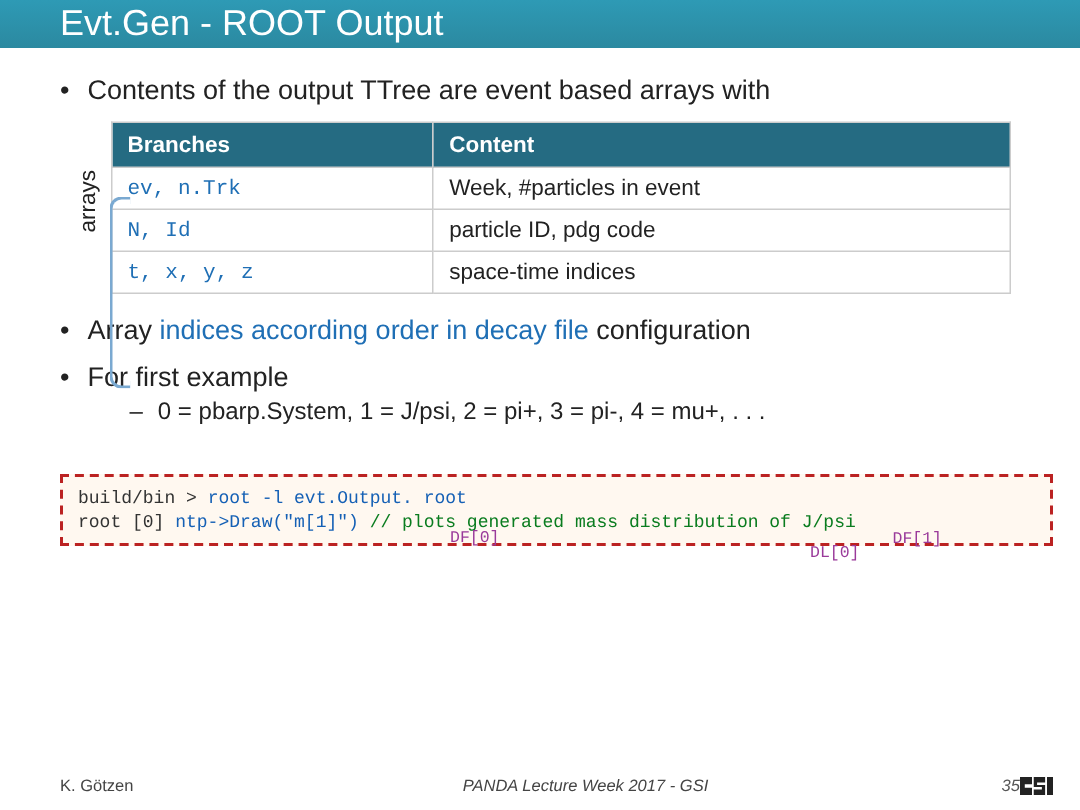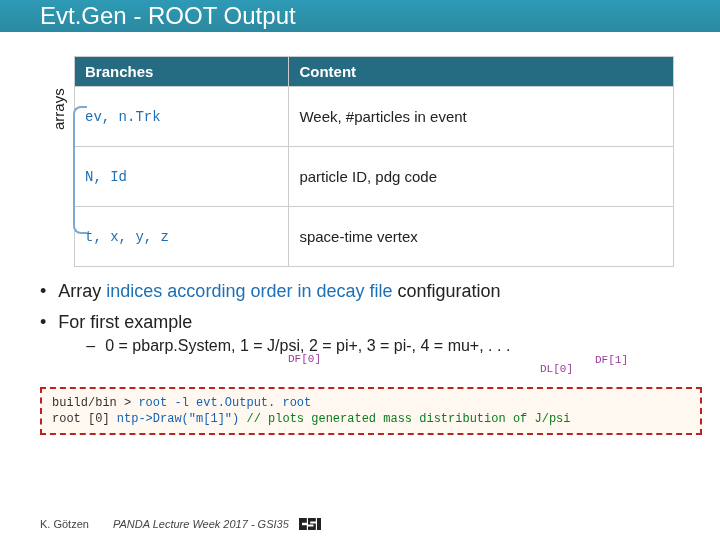--- a/index.html
+++ b/index.html
@@ -50,6 +50,11 @@
   </div>
 
   <div class="content">
+    <ul class="bullets">
+      <li>
+          <div>Contents of the output TTree are event based arrays with</div>
+        </li>
+    </ul>
 
     <div class="tablewrap">
       <div class="bracket"></div>

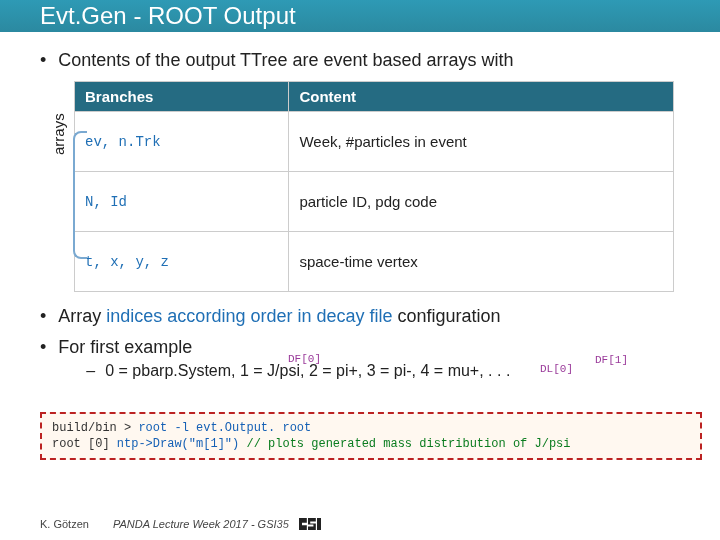--- a/index.html
+++ b/index.html
@@ -19,7 +19,7 @@
   .tablewrap { position: relative; margin: 6px 0 14px 34px; }
   table.branches { border-collapse: collapse; width: 600px; font-size: 15px; border-radius: 25px; }
   table.branches th { background: #256b82; color: #fff; text-align: left; padding: 6px 10px; font-weight: bold; border: 1px solid #ccc; }
-  table.branches td { padding: 21px 10px; border: 1px solid #ccc; }
+  table.branches td { padding: 5px 10px; border: 1px solid #ccc; }
   table.branches td.code { font-family: "Courier New", monospace; font-size: 14px; color: #1f6fb5; }
   .arrays-label { position: absolute; left: -24px; top: 74px; transform: rotate(-90deg); transform-origin: left top; font-size: 15px; }
   .bracket { position: absolute; left: -1px; top: 50px; width: 14px; height: 128px; border-left: 2px solid #7aa9d1; border-top: 2px solid #7aa9d1; border-bottom: 2px solid #7aa9d1; border-top-left-radius: 8px; border-bottom-left-radius: 8px; }

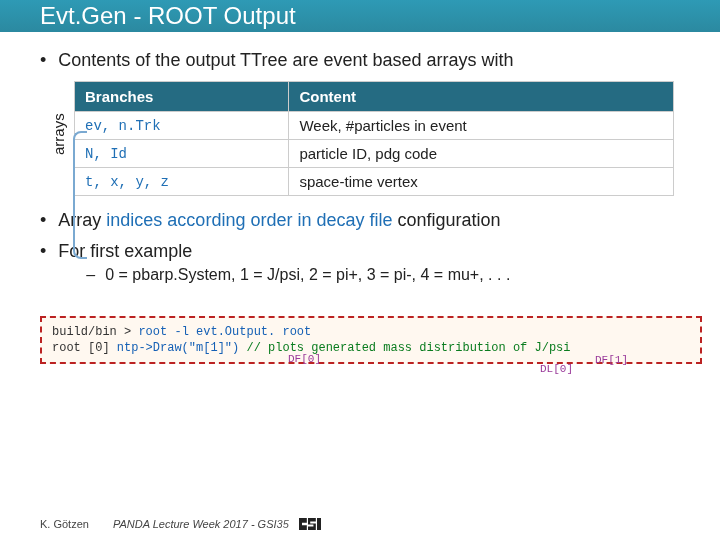--- a/index.html
+++ b/index.html
@@ -77,7 +77,7 @@
             </tr>
           <tr>
               <td class="code">t, x, y, z</td>
-              <td>space-time vertex</td>
+              <td>space-time indices</td>
             </tr>
         </tbody>
       </table>

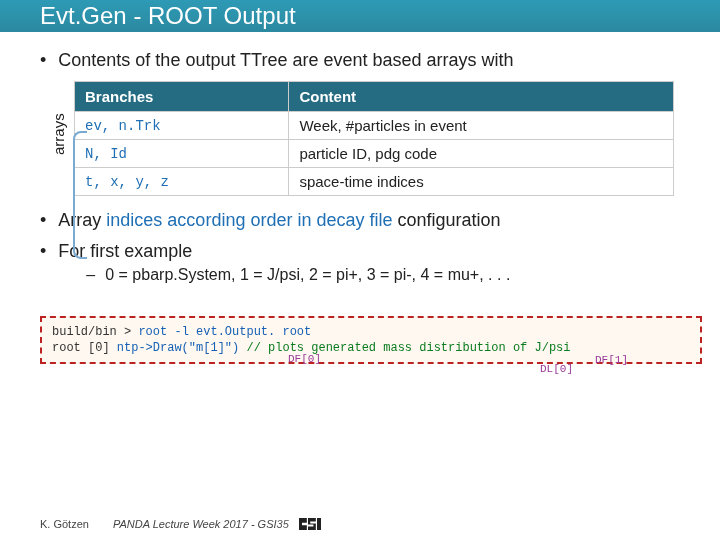--- a/index.html
+++ b/index.html
@@ -24,7 +24,7 @@
   .arrays-label { position: absolute; left: -24px; top: 74px; transform: rotate(-90deg); transform-origin: left top; font-size: 15px; }
   .bracket { position: absolute; left: -1px; top: 50px; width: 14px; height: 128px; border-left: 2px solid #7aa9d1; border-top: 2px solid #7aa9d1; border-bottom: 2px solid #7aa9d1; border-top-left-radius: 8px; border-bottom-left-radius: 8px; }
   .ann { position:absolute; font-family:"Courier New",monospace; font-size:11px; color:#9a3a9a; pointer-events:none; }
-  .ann.a0 { left: 288px; top: 353px; }
+  .ann.a0 { left: 300px; top: 353px; }
   .ann.a1 { left: 540px; top: 363px; }
   .ann.a2 { left: 595px; top: 354px; }
   .codebox { margin: 12px 18px 0 40px; border: 2px dashed #b22; padding: 6px 10px; background: #fff8f0; font-family: "Courier New", monospace; font-size: 12px; line-height: 1.35; white-space: pre; overflow:hidden; }

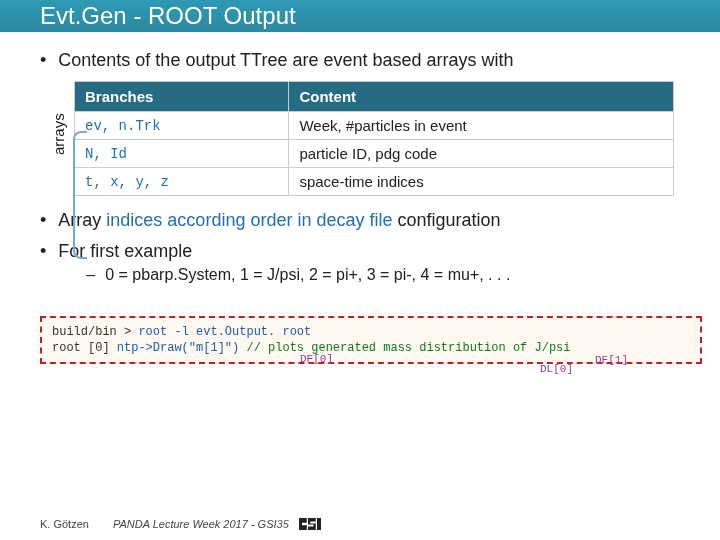--- a/index.html
+++ b/index.html
@@ -31,7 +31,7 @@
   .cb-prompt { color:#333; }
   .cb-blue { color:#1560b5; }
   .cb-green { color:#0a7c1f; }
-  .footer { position: absolute; bottom: 10px; left: 0; width: 100%; display:flex; align-items:center; justify-content:flex-start; padding: 0 18px 0 40px; font-size: 11px; color: #444; }
+  .footer { position: absolute; bottom: 10px; left: 0; width: 100%; display:flex; align-items:center; justify-content:space-between; padding: 0 18px 0 40px; font-size: 11px; color: #444; }
   .footer .fc { font-style: italic; margin-left: 24px; }
   .footer .fr { display:flex; align-items:center; gap:10px; }
   .pgnum { color:#555; font-style:italic; }

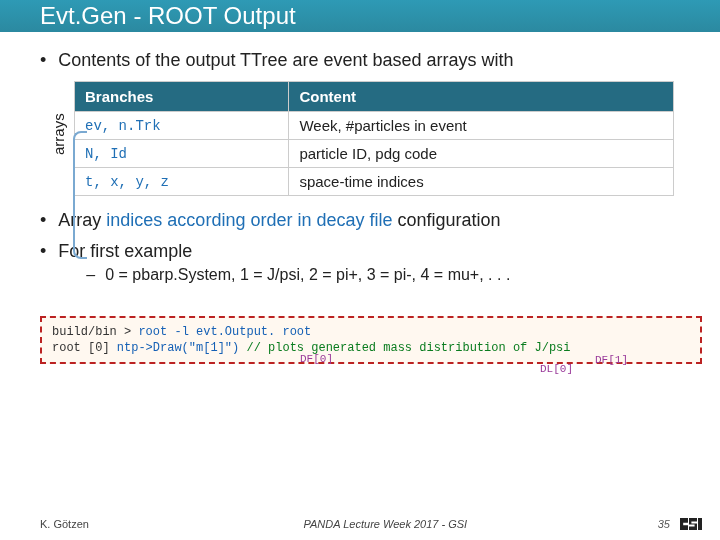--- a/index.html
+++ b/index.html
@@ -33,7 +33,7 @@
   .cb-green { color:#0a7c1f; }
   .footer { position: absolute; bottom: 10px; left: 0; width: 100%; display:flex; align-items:center; justify-content:space-between; padding: 0 18px 0 40px; font-size: 11px; color: #444; }
   .footer .fc { font-style: italic; margin-left: 24px; }
-  .footer .fr { display:flex; align-items:center; gap:10px; }
+  .footer .fr { display:flex; align-items:center; }
   .pgnum { color:#555; font-style:italic; }
   .logo { display:flex; gap:1px; }
   .logo span { width:8px; height:12px; background:#222; display:inline-block; }

